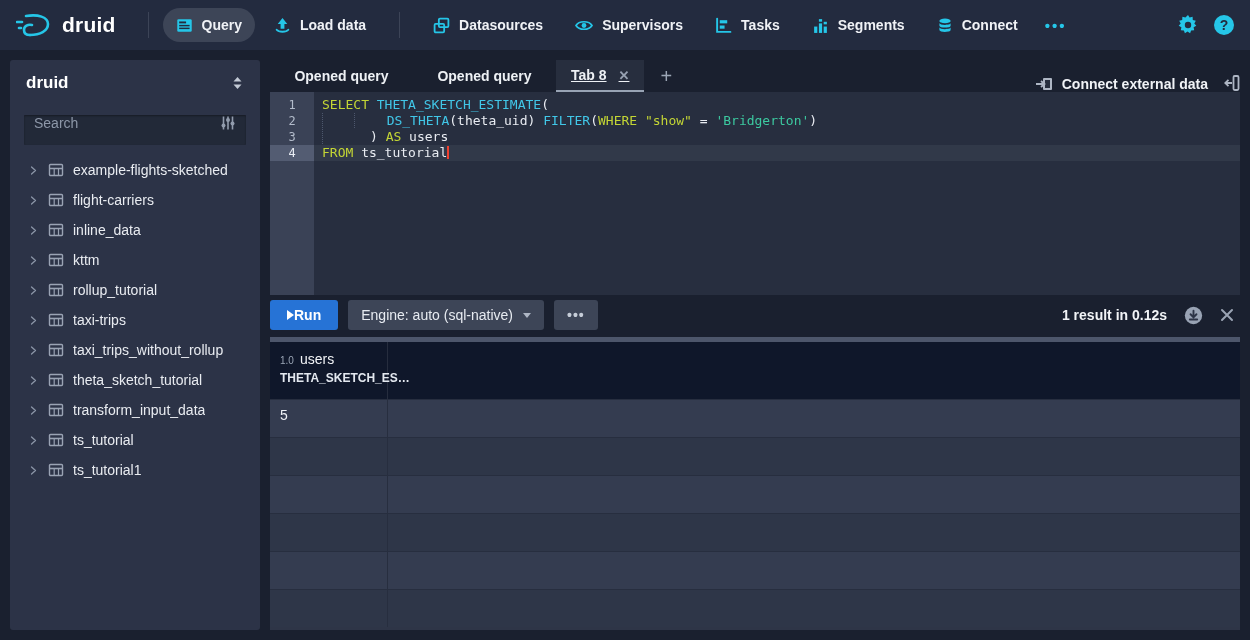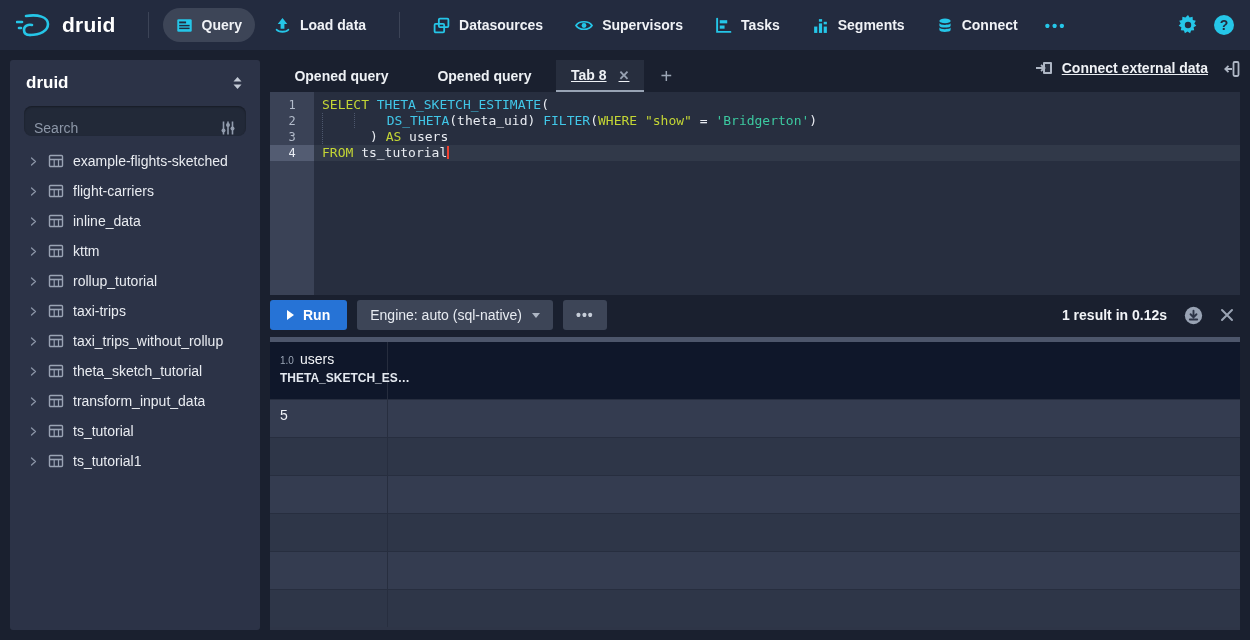--- a/index.html
+++ b/index.html
@@ -55,7 +55,7 @@
   .tab.active { width:auto; padding:0 15px; background:#272e3e; border-bottom:2px solid #98a3b4;text-decoration:underline; }
   .tab-close { color:#97a1b2; font-size:13px; }
   .tab-add { width:44px; display:flex; align-items:center; justify-content:center; color:#9ba5b5; font-size:20px; font-weight:400; cursor:pointer; }
-  .tab-right { margin-left:auto; display:flex; align-items:flex-start; gap:16px;text-decoration:underline; }
+  .tab-right { margin-left:auto; display:flex; align-items:flex-end; gap:16px; }
   .connect-btn { display:flex; align-items:center; gap:9px; font-size:14px; font-weight:600; color:#f0f2f6; cursor:pointer; }
   .panel-btn { cursor:pointer; display:flex; }
 

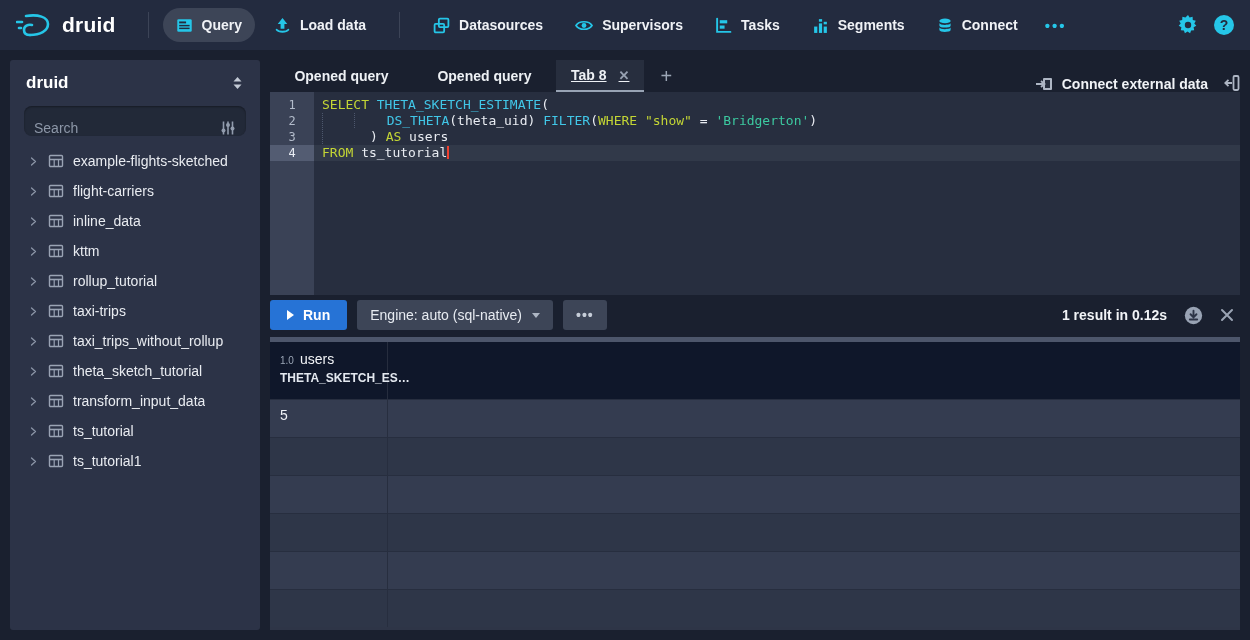--- a/index.html
+++ b/index.html
@@ -39,8 +39,8 @@
   .sidebar-header { height:46px; padding:0 16px; display:flex; align-items:center; justify-content:space-between; }
   .sidebar-title { font-size:17px; font-weight:700; color:#fff; }
   .search-wrap {
-    margin:0 14px 10px; height:30px; background:#222938; border-radius:8px;
-    display:flex; align-items:flex-end; padding:0 10px; box-shadow:inset 0 1px 2px rgba(0,0,0,.35);
+    margin:9px 14px 10px; height:30px; background:#222938; border-radius:1px;
+    display:flex; align-items:flex-start; padding:0 10px; box-shadow:inset 0 1px 2px rgba(0,0,0,.35);
   }
   .search-input { flex:1; min-width:0; background:transparent; border:none; outline:none; color:#e8ebf0; font-size:14px; font-family:"Liberation Sans",sans-serif; }
   .search-input::placeholder { color:#8d97a8; }

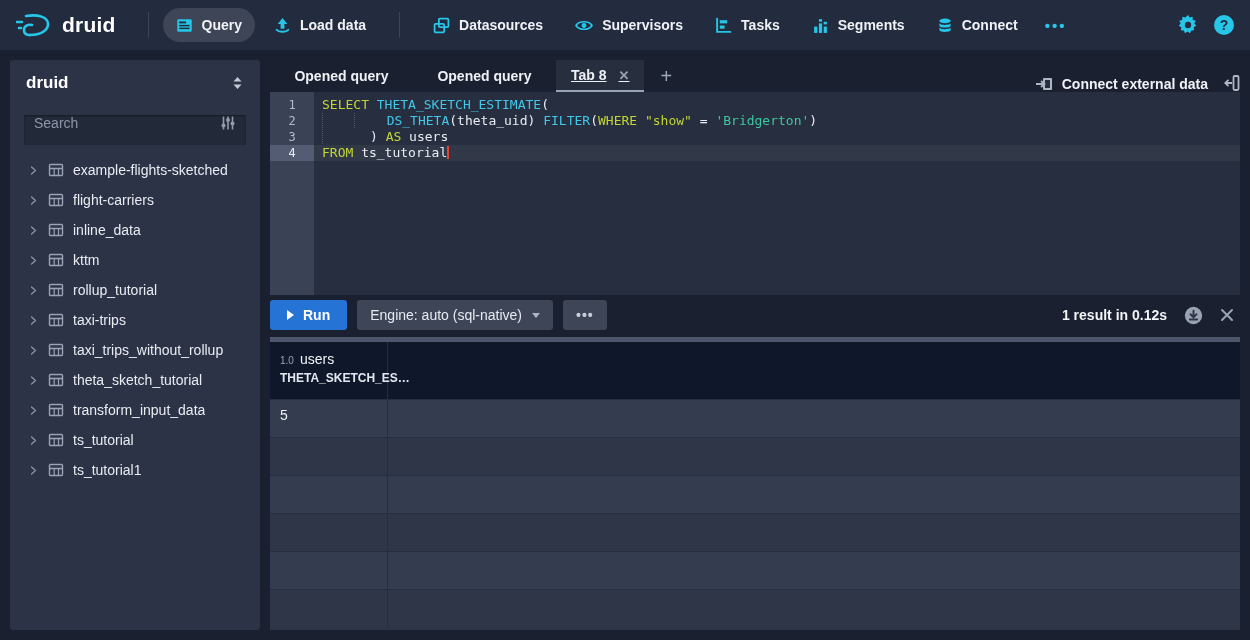--- a/index.html
+++ b/index.html
@@ -83,7 +83,7 @@
   .runbar { position:absolute; left:270px; right:10px; top:296px; height:38px; display:flex; align-items:center; gap:10px; }
   .run-btn {
     height:30px; padding:0 17px; background:#2673d6; border-radius:3px; border:none;
-    color:#fff; font-size:14px; font-weight:600; display:flex; align-items:center; gap:9px; cursor:pointer;
+    color:#fff; font-size:14px; font-weight:600; display:flex; align-items:center; gap:0; cursor:pointer;
     font-family:"Liberation Sans",sans-serif;
   }
   .play-tri { width:0; height:0; border-left:7px solid #fff; border-top:5px solid transparent; border-bottom:5px solid transparent; }

